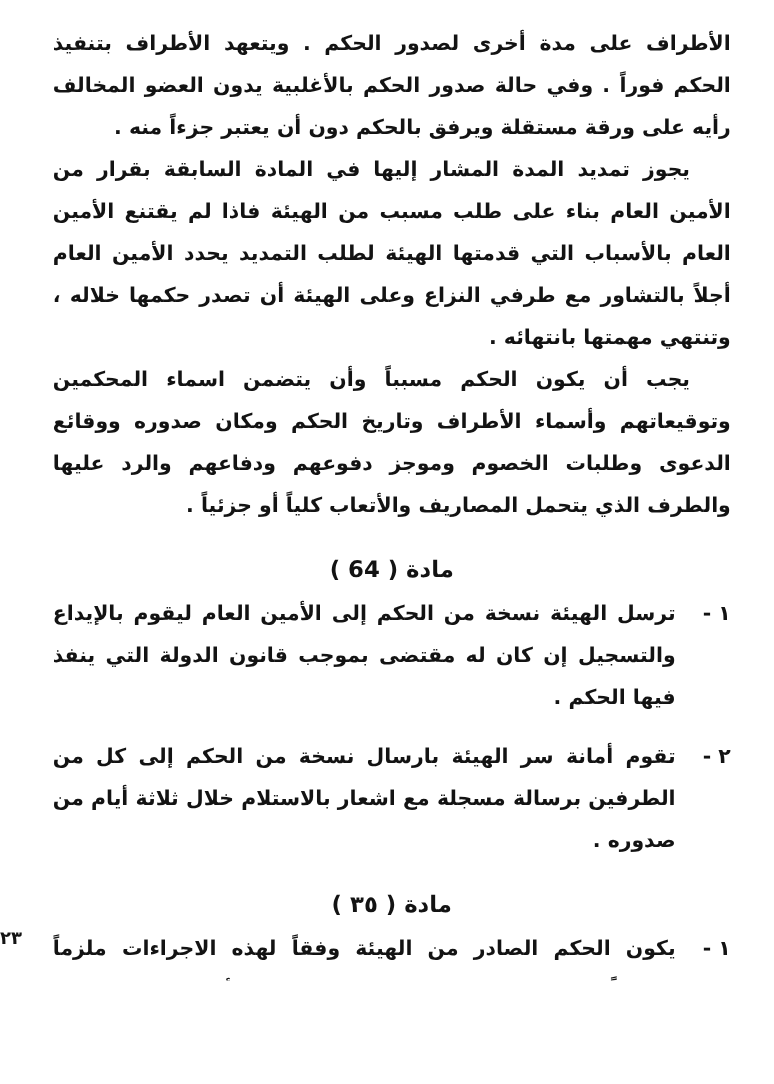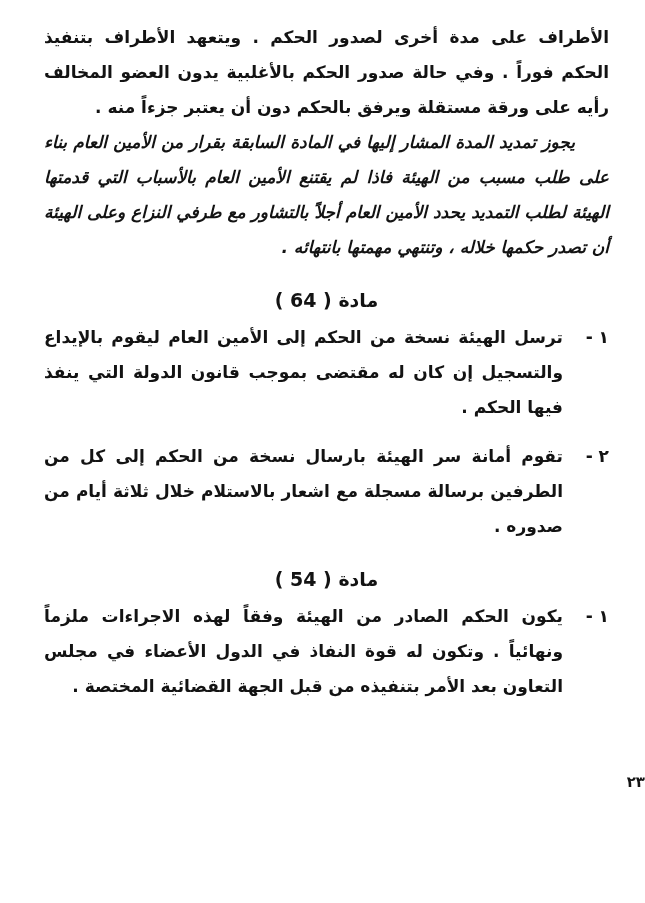--- a/index.html
+++ b/index.html
@@ -33,7 +33,6 @@
   }
   .para.indented {
     text-indent: 34px;
-    font-style: italic;
   }
   .article-heading {
     margin: 22px 0 7px 0;

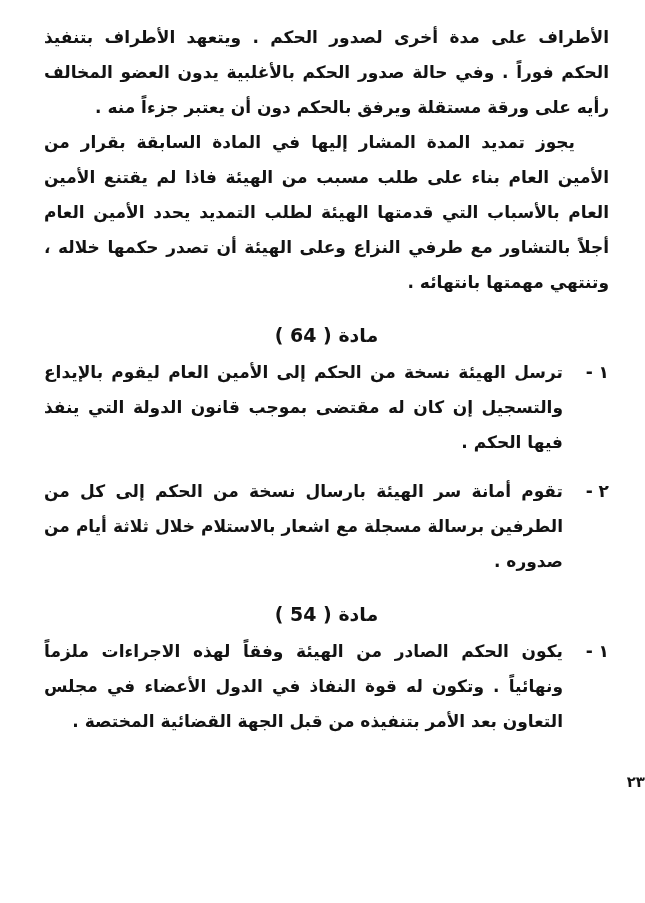--- a/index.html
+++ b/index.html
@@ -78,6 +78,7 @@
 
   <p class="para indented">يجوز تمديد المدة المشار إليها في المادة السابقة بقرار من الأمين العام بناء على طلب مسبب من الهيئة فاذا لم يقتنع الأمين العام بالأسباب التي قدمتها الهيئة لطلب التمديد يحدد الأمين العام أجلاً بالتشاور مع طرفي النزاع وعلى الهيئة أن تصدر حكمها خلاله ، وتنتهي مهمتها بانتهائه .</p>
 
+  <p class="para indented">يجب أن يكون الحكم مسبباً وأن يتضمن اسماء المحكمين وتوقيعاتهم وأسماء الأطراف وتاريخ الحكم ومكان صدوره ووقائع الدعوى وطلبات الخصوم وموجز دفوعهم ودفاعهم والرد عليها والطرف الذي يتحمل المصاريف والأتعاب كلياً أو جزئياً .</p>
 
   <h2 class="article-heading">مادة ( 64 )</h2>
 

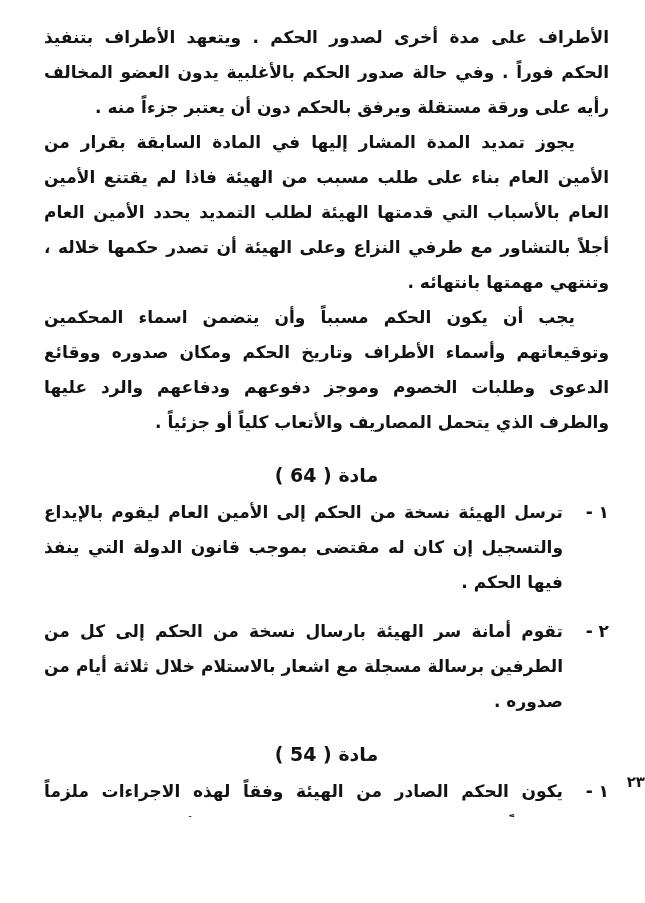--- a/index.html
+++ b/index.html
@@ -92,7 +92,7 @@
     <span class="item-text">تقوم أمانة سر الهيئة بارسال نسخة من الحكم إلى كل من الطرفين برسالة مسجلة مع اشعار بالاستلام خلال ثلاثة أيام من صدوره .</span>
   </div>
 
-  <h2 class="article-heading">مادة ( 54 )</h2>
+  <h2 class="article-heading">مادة ( ٣٥ )</h2>
 
   <div class="list-item">
     <span class="item-marker">١ -</span>

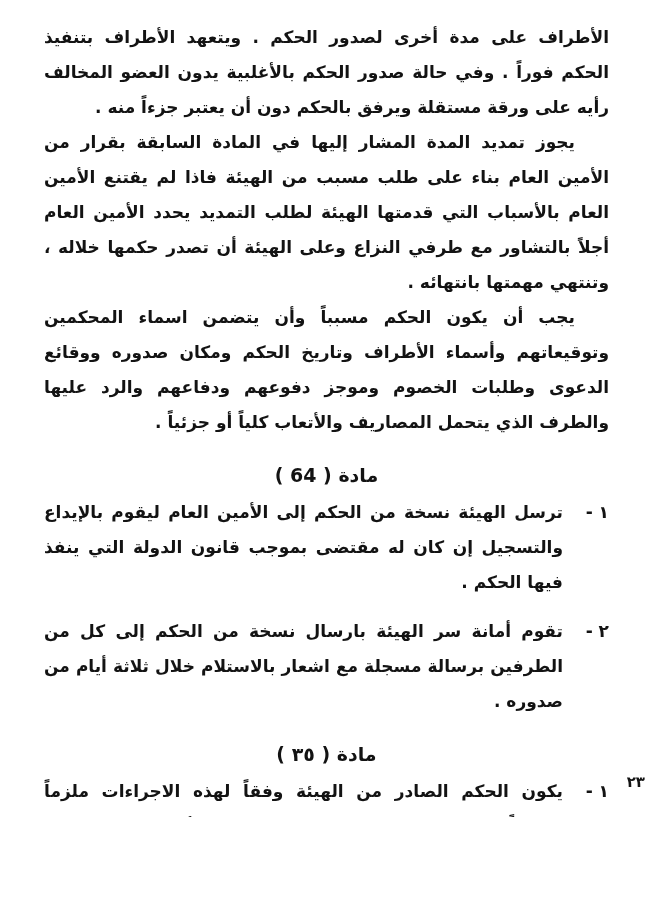--- a/index.html
+++ b/index.html
@@ -63,7 +63,7 @@
     bottom: 26px;
     right: 0;
     left: 0;
-    text-align: right;
+    text-align: left;
     font-size: 15px;
     font-weight: 700;
     letter-spacing: 3px;

